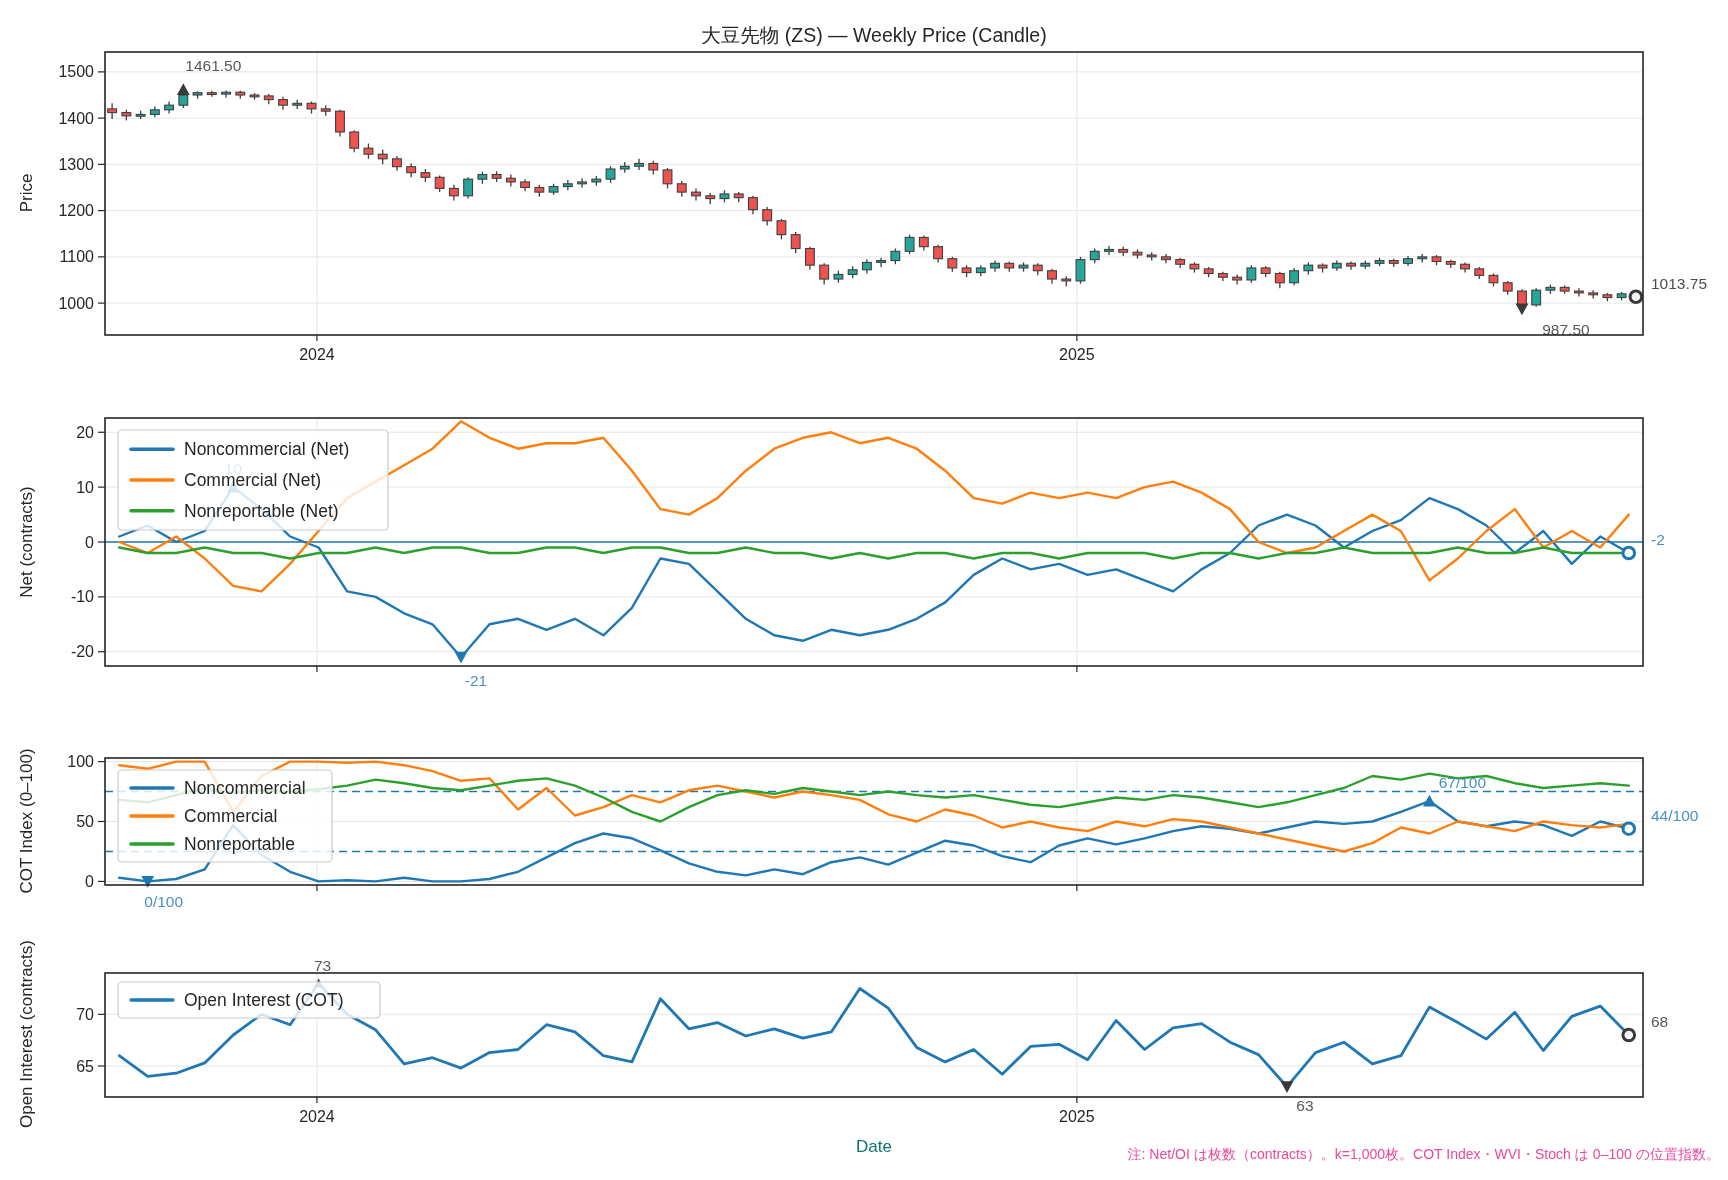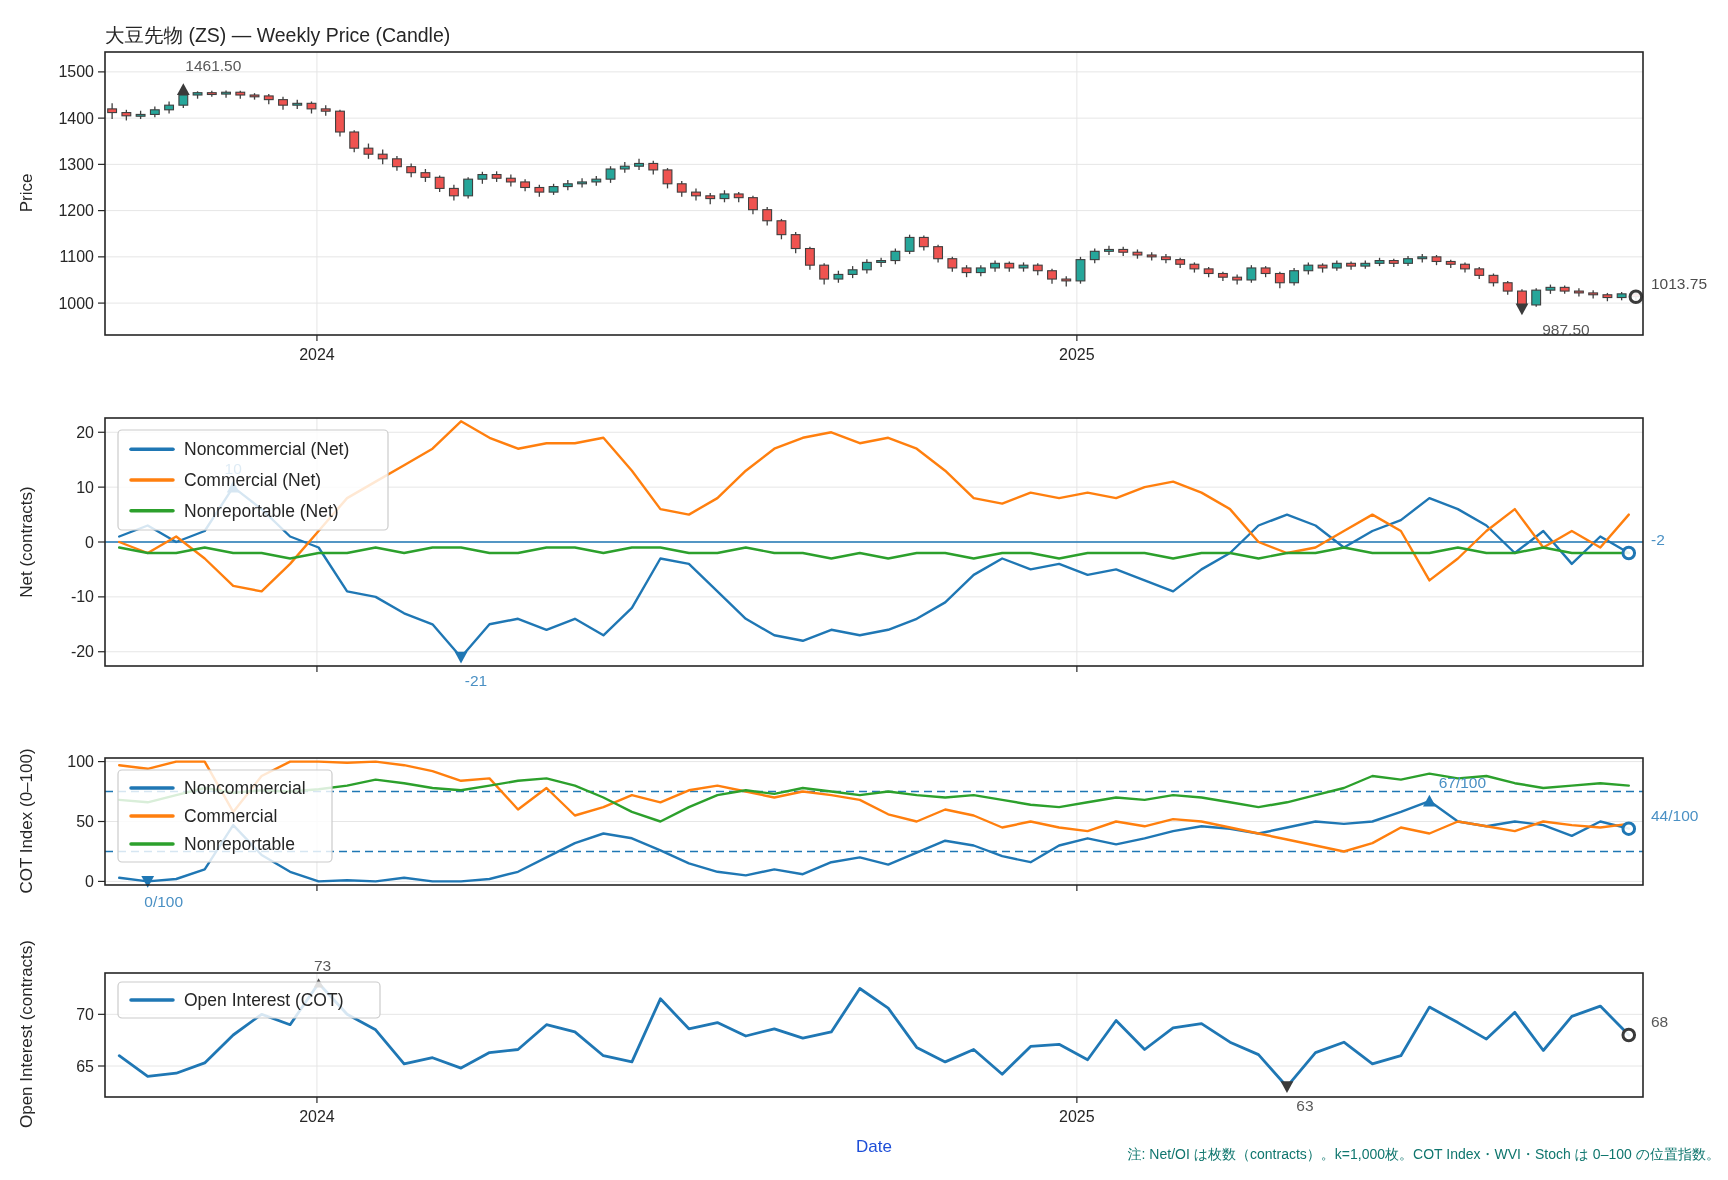--- a/index.html
+++ b/index.html
@@ -6,7 +6,7 @@
   .fig{position:relative;width:1728px;height:1180px;background:#ffffff;
        font-family:"Liberation Sans",sans-serif;color:#262626;overflow:hidden;}
   .fig svg{position:absolute;left:0;top:0;}
-  .ptitle{position:absolute;left:105px;width:1538px;
+  .ptitle{position:absolute;left:105px;width:1538px;text-align:center;
           font-size:19.5px;color:#262626;}
   .ylab{position:absolute;width:0;height:0;}
   .ylab span{position:absolute;white-space:nowrap;font-size:17px;color:#262626;

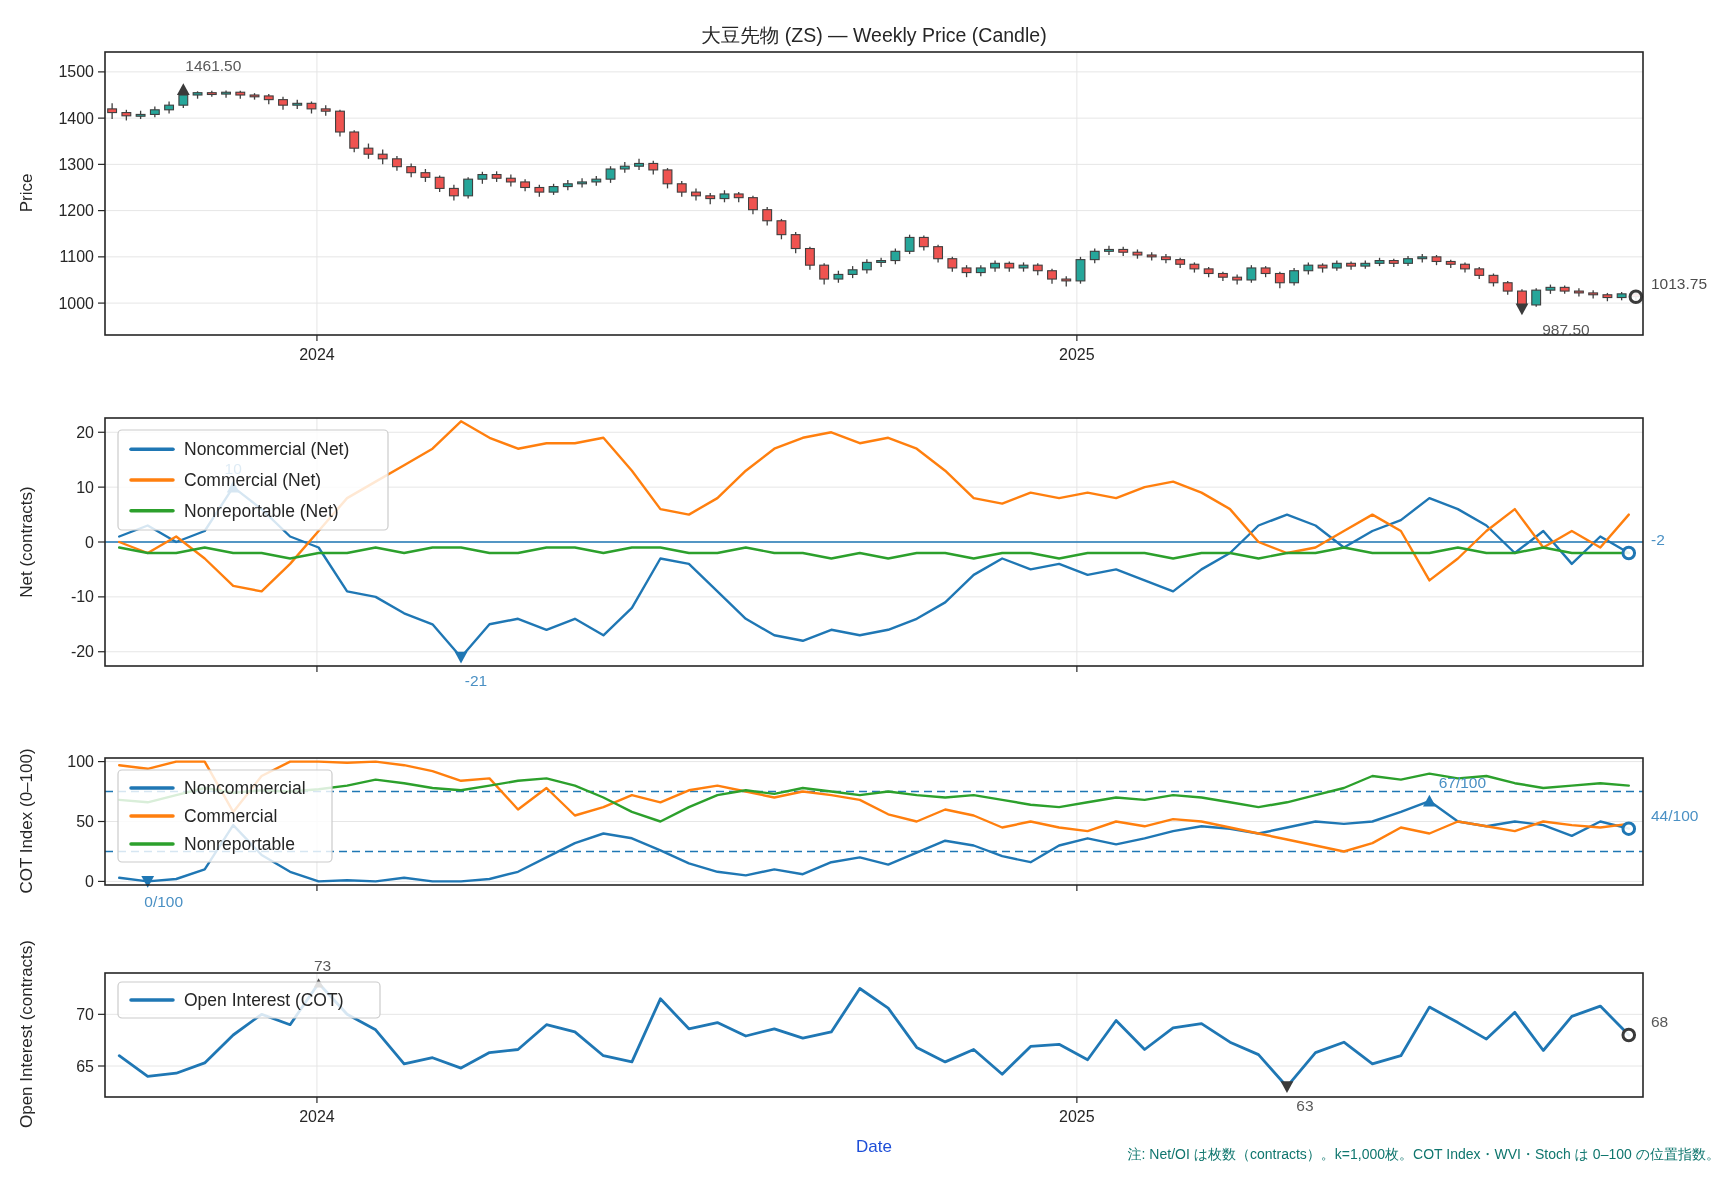--- a/index.html
+++ b/index.html
@@ -12,7 +12,7 @@
   .ylab span{position:absolute;white-space:nowrap;font-size:17px;color:#262626;
              transform:translate(-50%,-50%) rotate(-90deg);display:block;}
   .xlab{position:absolute;left:105px;width:1538px;text-align:center;top:1137px;
-        font-size:17px;color:#1d4ed8;}
+        font-size:17px;color:#0f766e;}
   .footnote{position:absolute;right:8px;top:1146px;font-size:14px;color:#0f766e;}
 </style>
 </head>

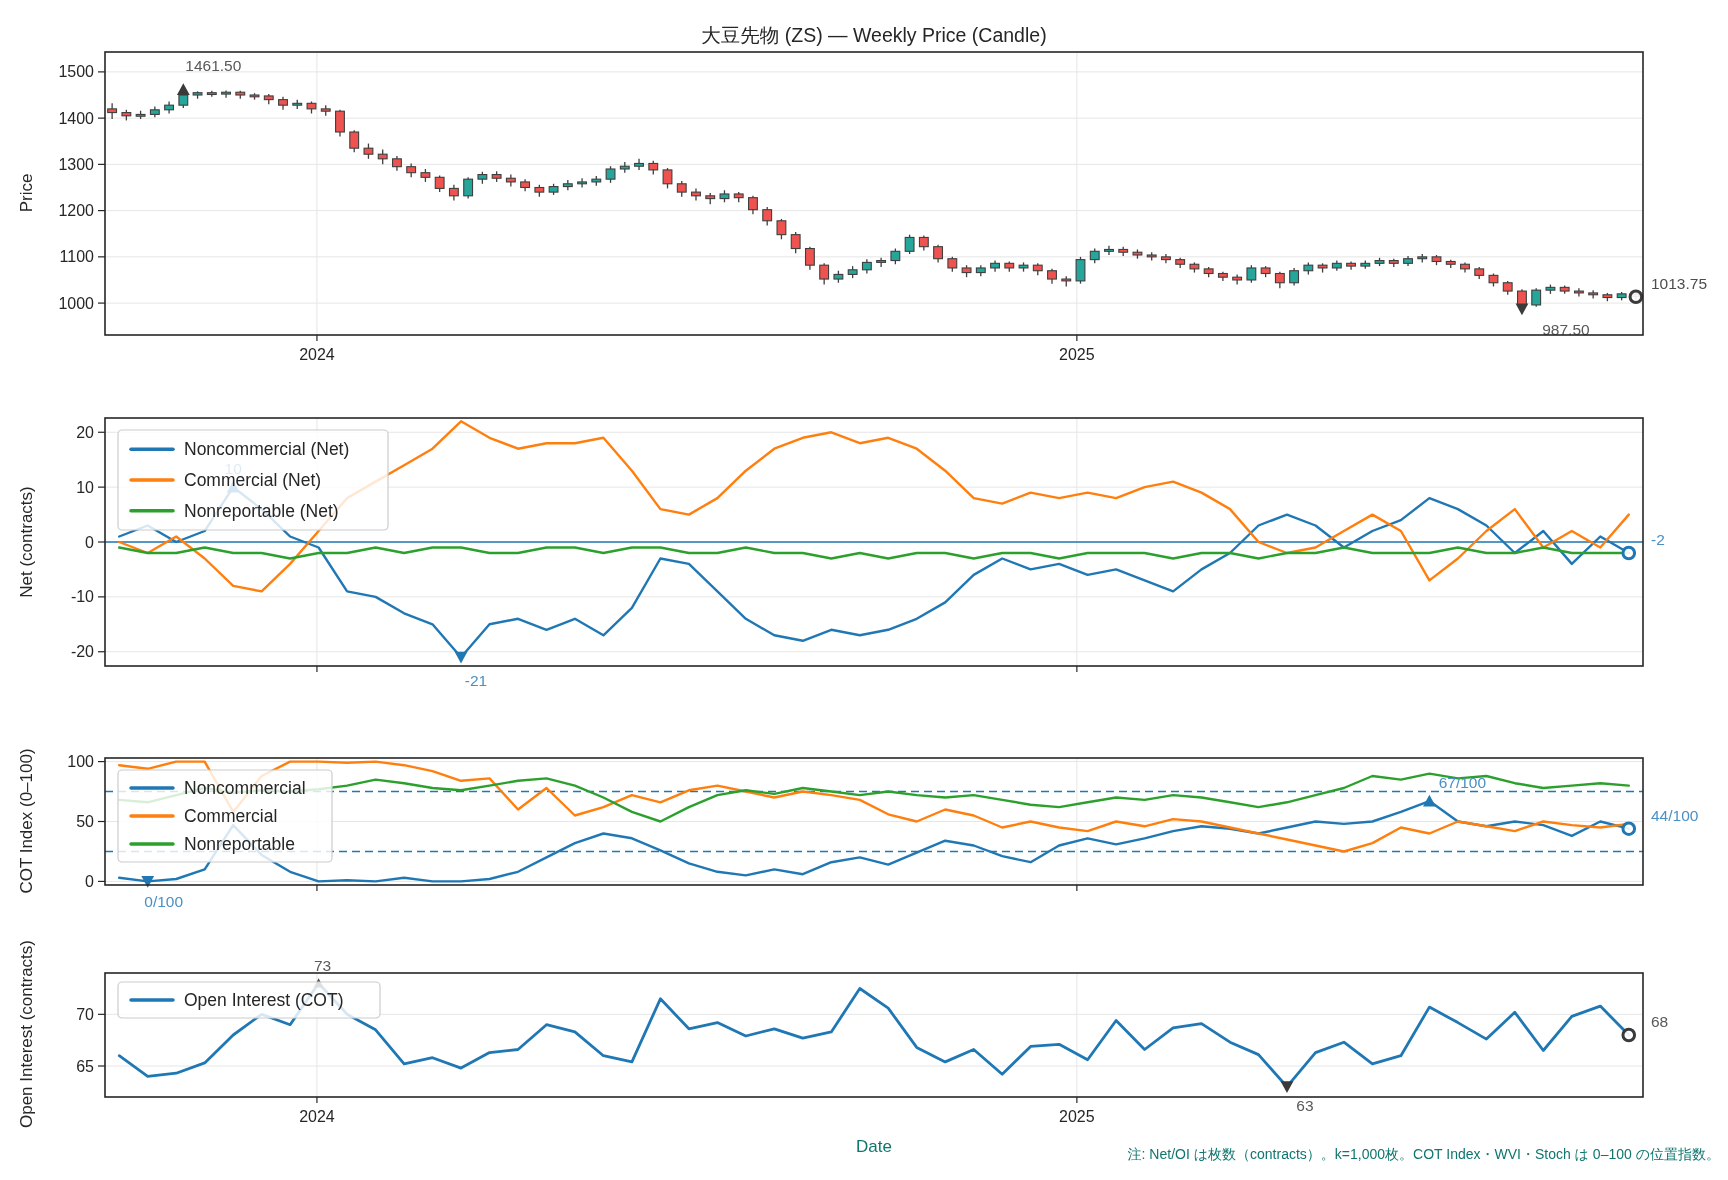--- a/index.html
+++ b/index.html
@@ -13,7 +13,7 @@
              transform:translate(-50%,-50%) rotate(-90deg);display:block;}
   .xlab{position:absolute;left:105px;width:1538px;text-align:center;top:1137px;
         font-size:17px;color:#0f766e;}
-  .footnote{position:absolute;right:8px;top:1146px;font-size:14px;color:#0f766e;}
+  .footnote{position:absolute;right:8px;top:1146px;font-size:14px;color:#ec4899;}
 </style>
 </head>
 <body>

